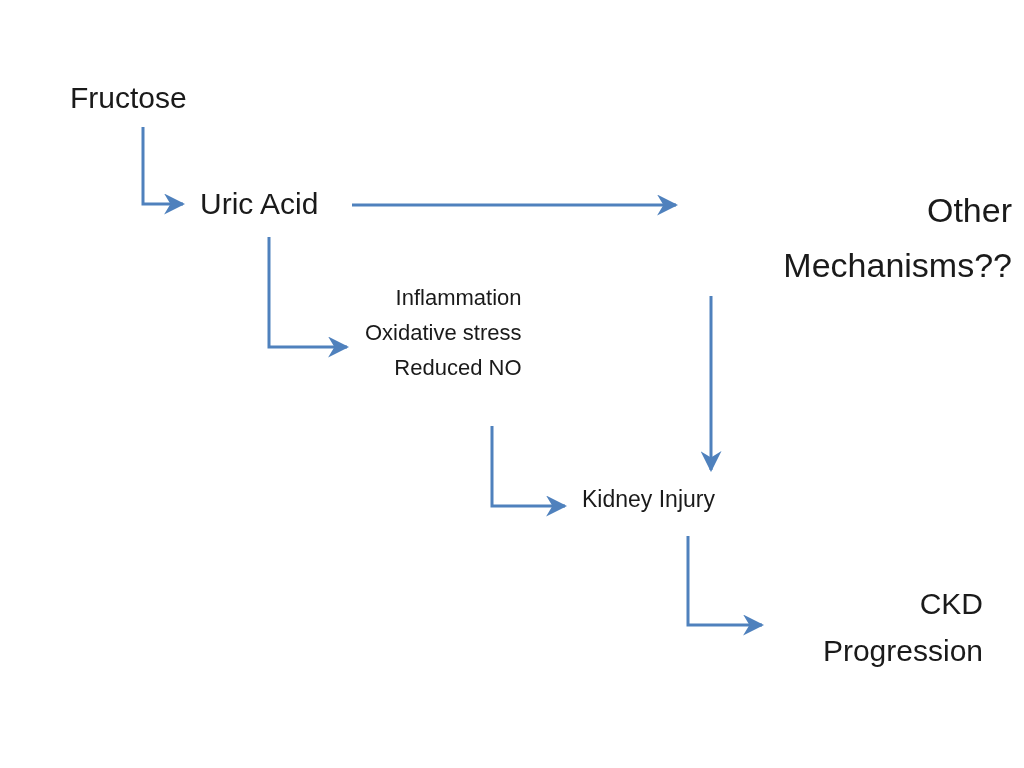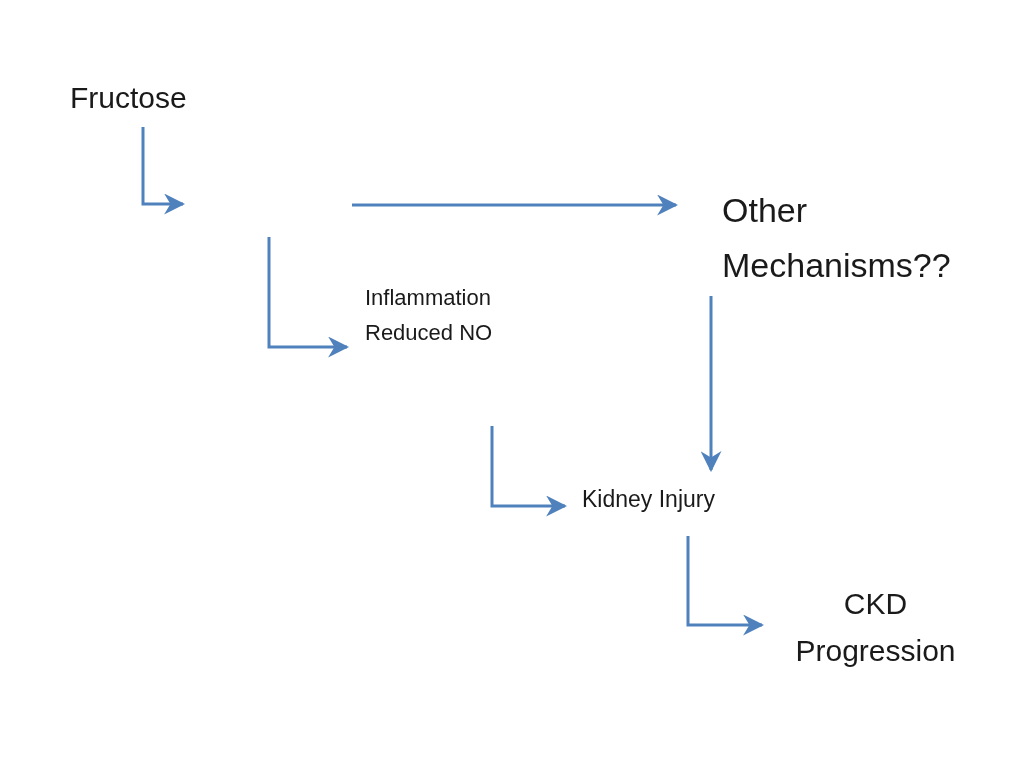--- a/index.html
+++ b/index.html
@@ -24,6 +24,7 @@
     position: absolute;
     color: var(--text);
     white-space: nowrap;
+    text-align: right;
   }
   .node-fructose   { left: 70px;  top: 80px;  font-size: 30px; line-height: 1.2; }
   .node-uric-acid  { left: 200px; top: 186px; font-size: 30px; line-height: 1.2; }

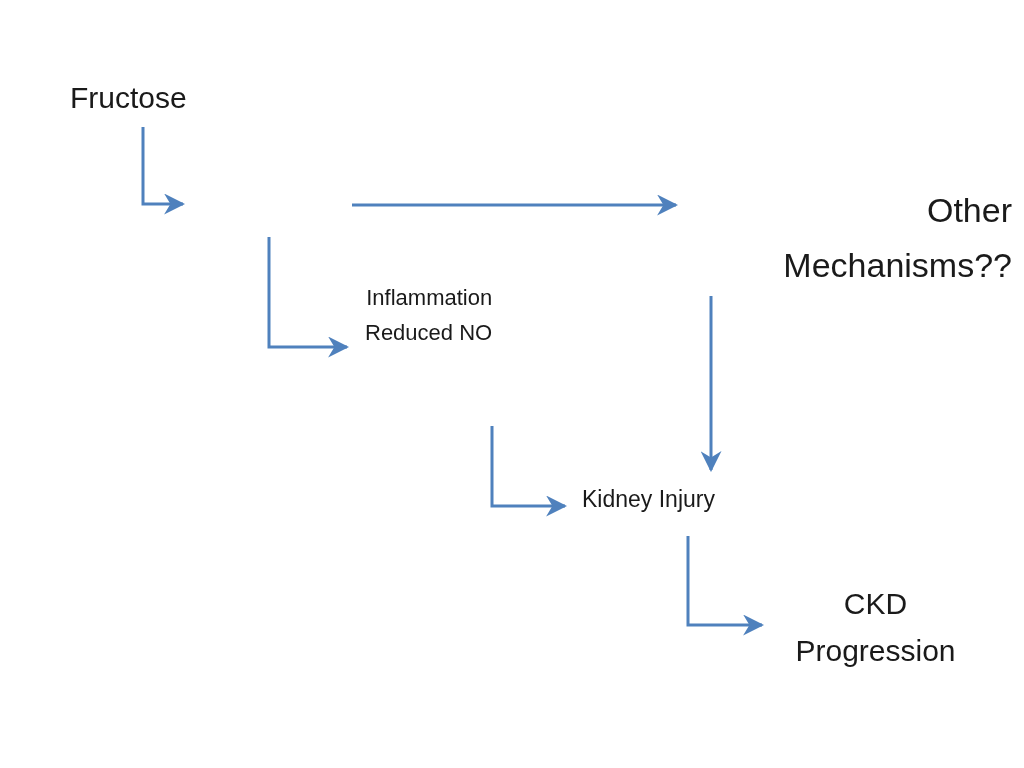--- a/index.html
+++ b/index.html
@@ -69,6 +69,7 @@
 
   <div class="node node-fructose">Fructose</div>
 
+  <div class="node node-uric-acid">Uric Acid</div>
 
   <div class="node node-other-mech">Other Mechanisms??</div>
 

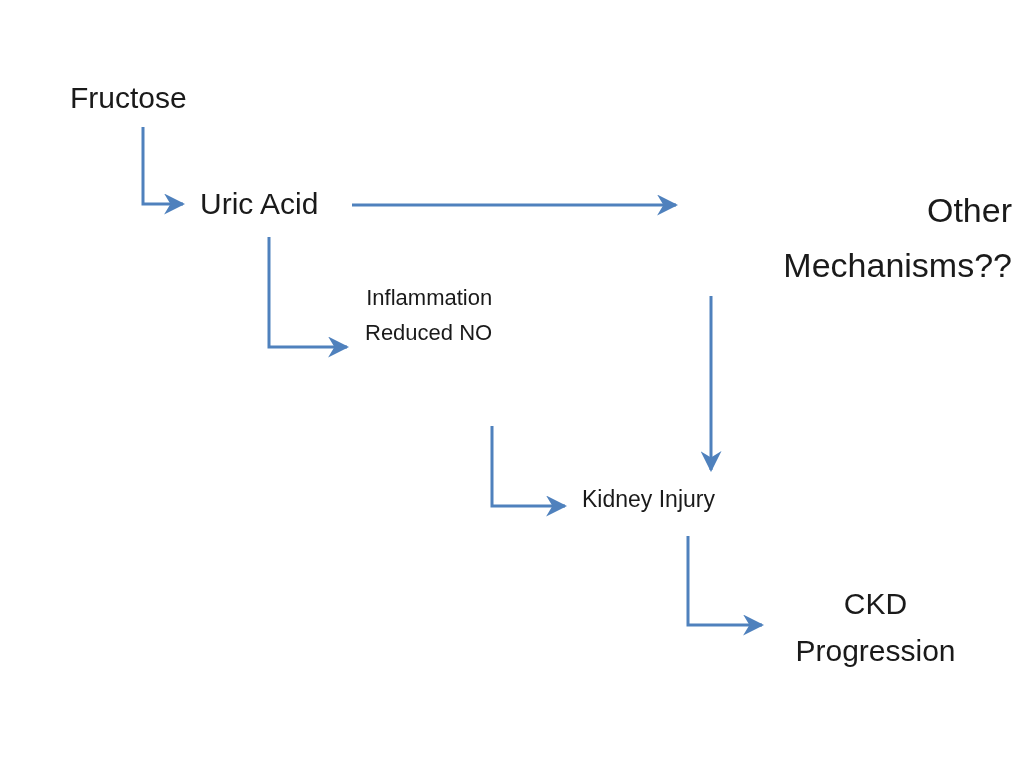--- a/index.html
+++ b/index.html
@@ -75,6 +75,7 @@
 
   <div class="node node-mediators">
     <div>Inflammation</div>
+    <div>Oxidative stress</div>
     <div>Reduced NO</div>
   </div>
 

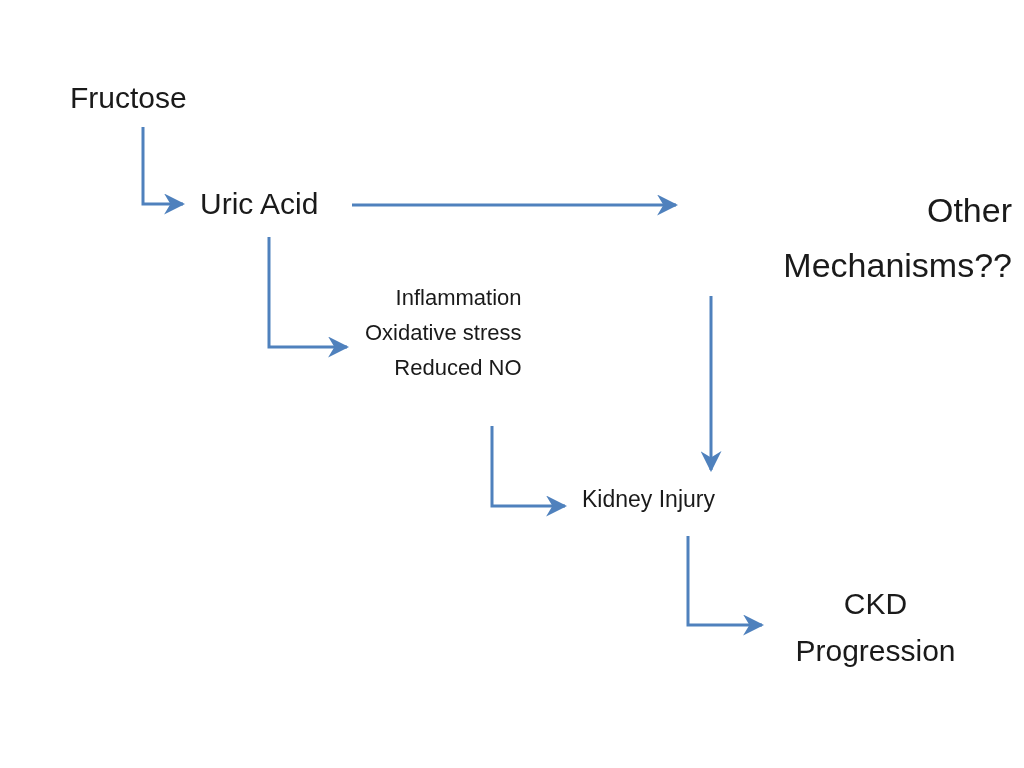--- a/index.html
+++ b/index.html
@@ -33,7 +33,7 @@
   .node-mediators  { left: 365px; top: 280px; font-size: 22px; line-height: 1.6; }
   .node-kidney     { left: 582px; top: 486px; font-size: 23px; line-height: 1.2; }
   .node-ckd        { left: 768px; top: 581px; font-size: 30px; line-height: 1.55;
-                     width: 215px; white-space: normal; text-align: center; }
+                     width: 215px; white-space: normal; }
   svg.arrows {
     position: absolute;
     left: 0; top: 0;

